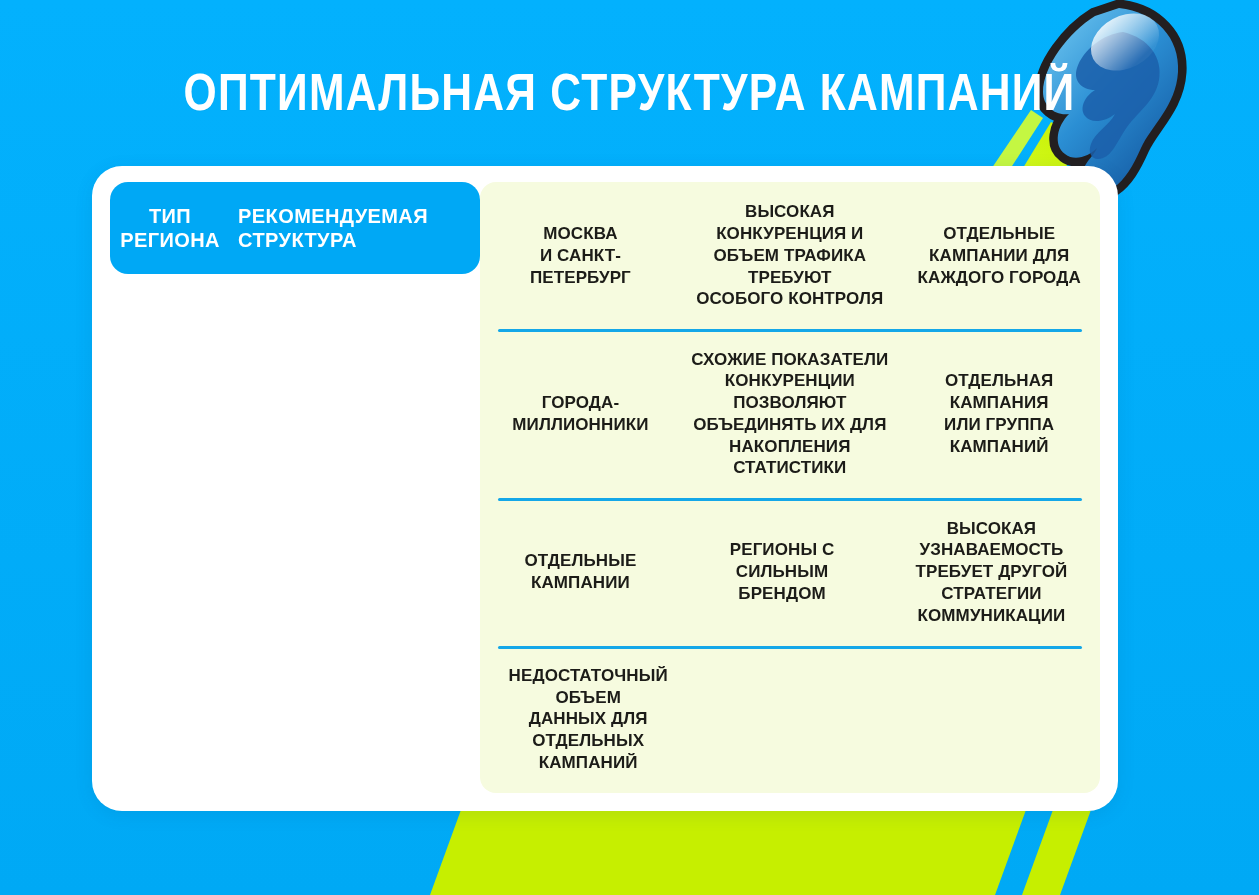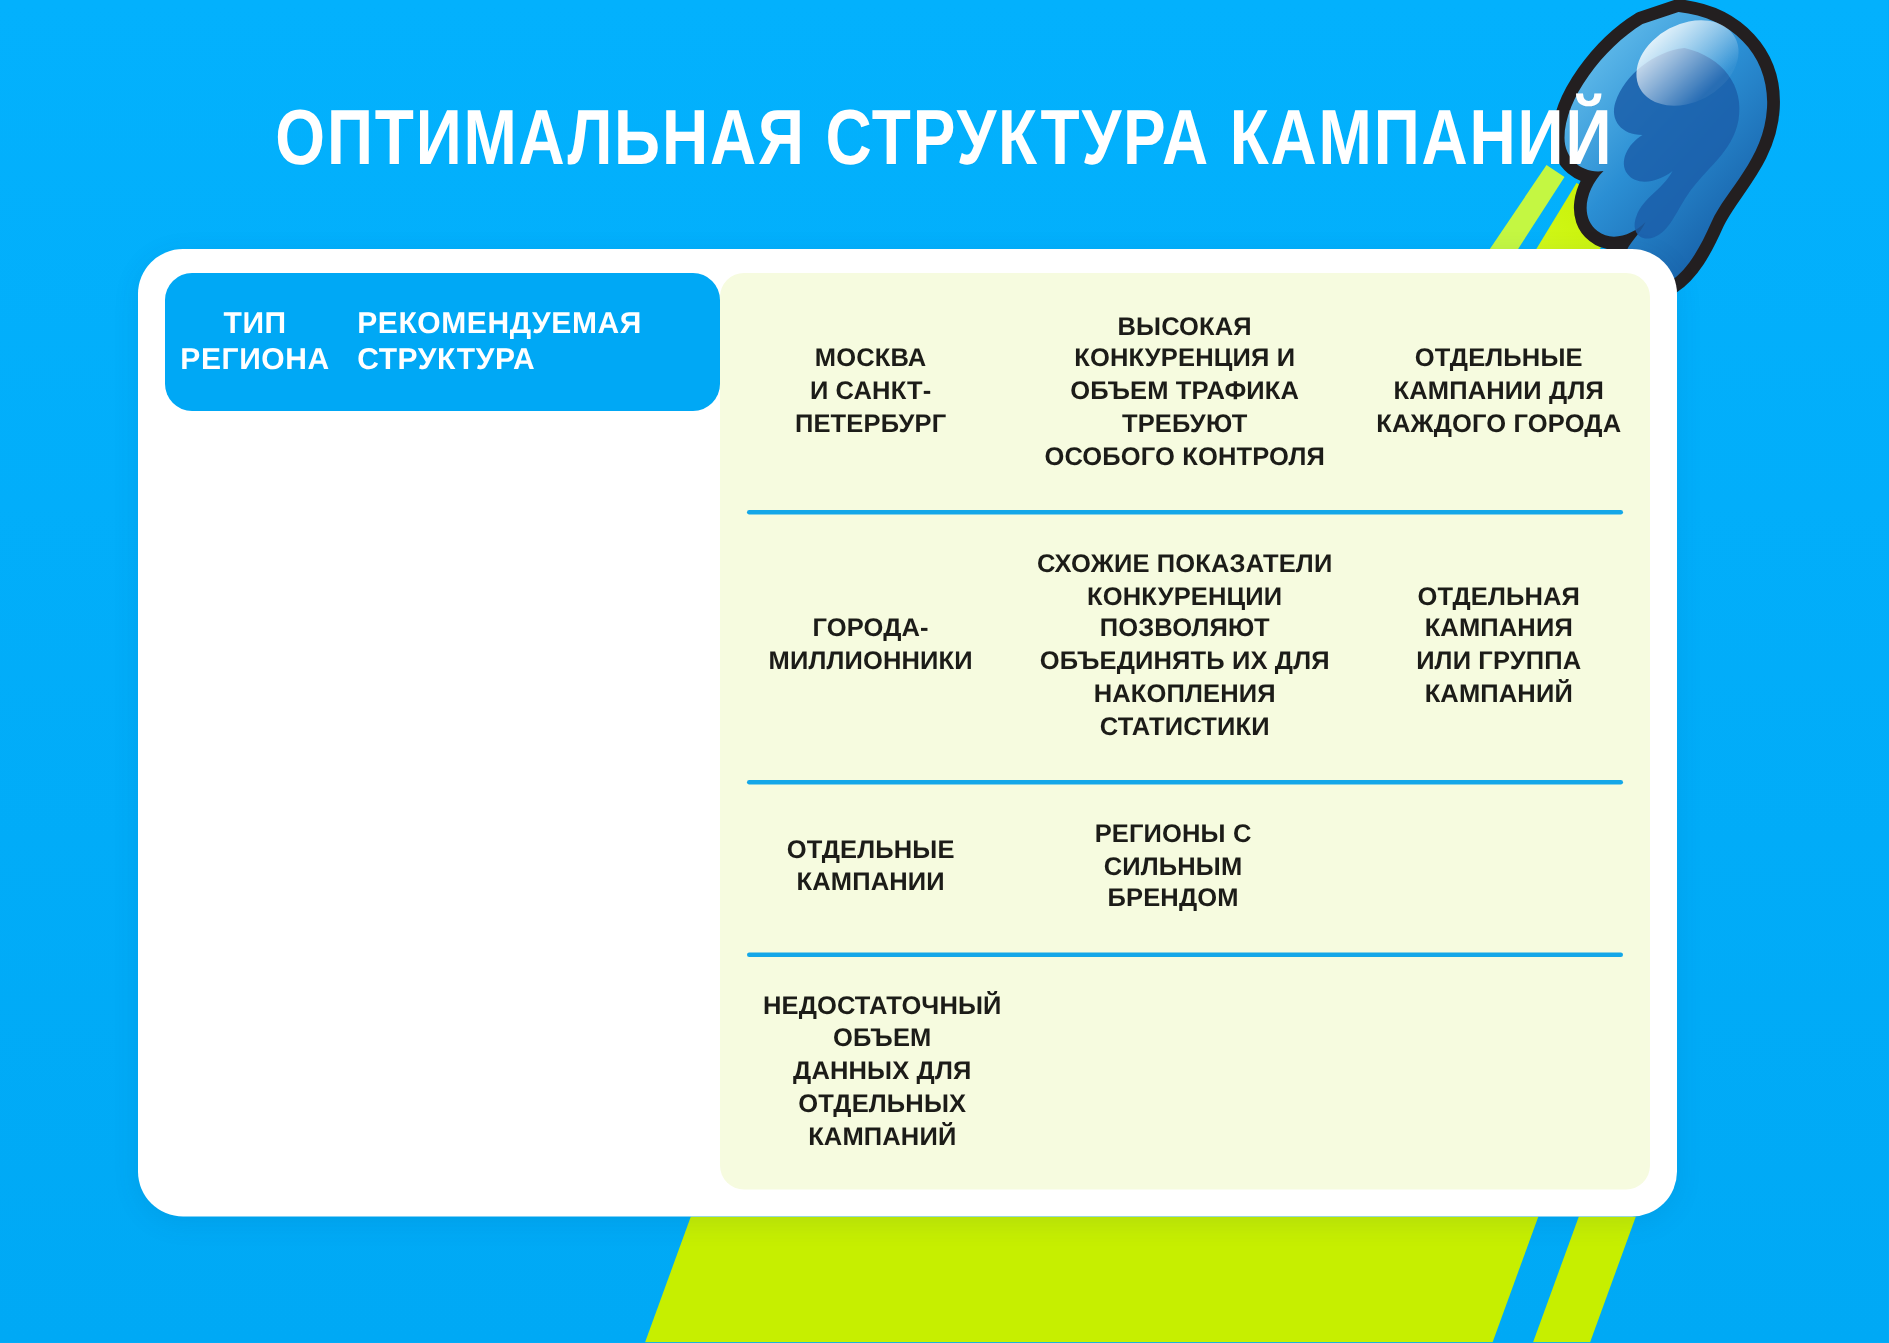--- a/index.html
+++ b/index.html
@@ -293,6 +293,9 @@
         <div class="td c1">ОТДЕЛЬНЫЕ КАМПАНИИ</div>
         <div class="td c0">РЕГИОНЫ С СИЛЬНЫМ
 БРЕНДОМ</div>
+        <div class="td c2">ВЫСОКАЯ УЗНАВАЕМОСТЬ
+ТРЕБУЕТ ДРУГОЙ СТРАТЕГИИ
+КОММУНИКАЦИИ</div>
       </div>
 
       <div class="row">

